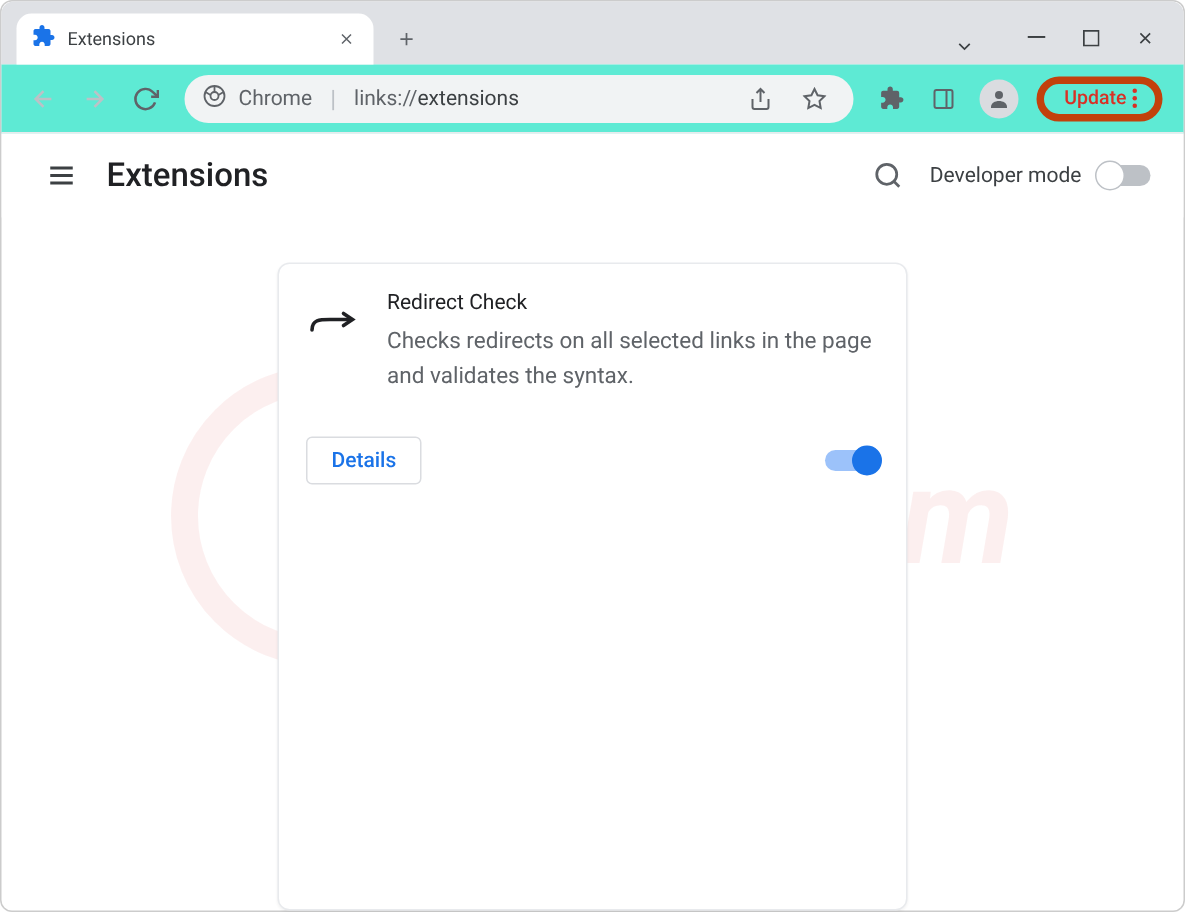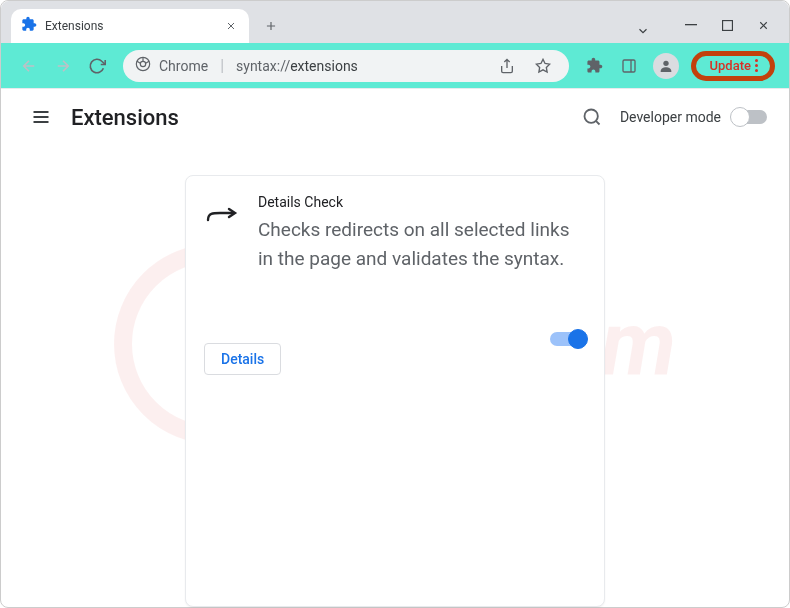--- a/index.html
+++ b/index.html
@@ -292,7 +292,7 @@
       </span>
       <span class="omnibox-text">Chrome</span>
       <span class="omnibox-separator">|</span>
-      <span class="omnibox-text"><span>syntax://</span><span class="path">extensions</span></span>
+      <span class="omnibox-text"><span>links://</span><span class="path">extensions</span></span>
       <div class="omnibox-spacer"></div>
       <span class="toolbar-icon">
         <svg width="16" height="16" viewBox="0 0 24 24" fill="none" stroke="currentColor" stroke-width="2">

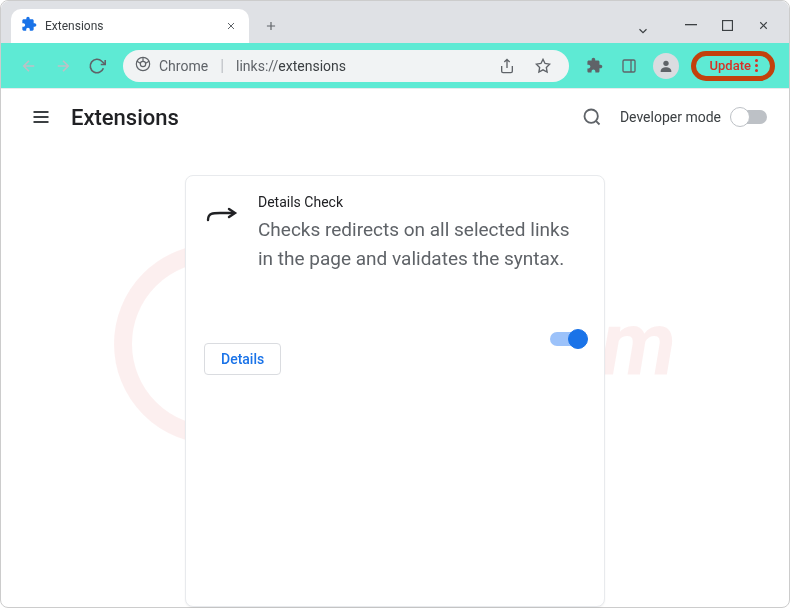--- a/index.html
+++ b/index.html
@@ -362,7 +362,7 @@
             </svg>
         </div>
         <div class="ext-info">
-          <div class="ext-name">Details Check</div>
+          <div class="ext-name">Redirect Check</div>
           <div class="ext-desc">Checks redirects on all selected links in the page and validates the syntax.</div>
         </div>
       </div>

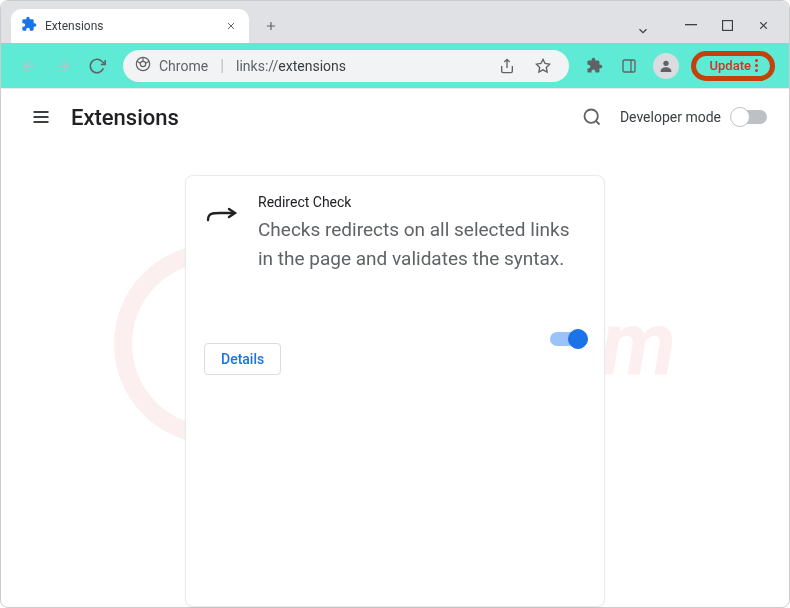--- a/index.html
+++ b/index.html
@@ -186,7 +186,7 @@
     .ext-icon-wrap { width: 36px; height: 36px; display: flex; align-items: center; justify-content: center; margin-top: 4px; }
     .ext-info { flex: 1; }
     .ext-name { font-size: 14px; color: #202124; font-weight: 400; margin-bottom: 6px; }
-    .ext-desc { font-size: 19px; color: #5f6368; line-height: 1.5; }
+    .ext-desc { font-size: 15px; color: #5f6368; line-height: 1.5; }
     .ext-bottom {
       display: flex;
       align-items: center;

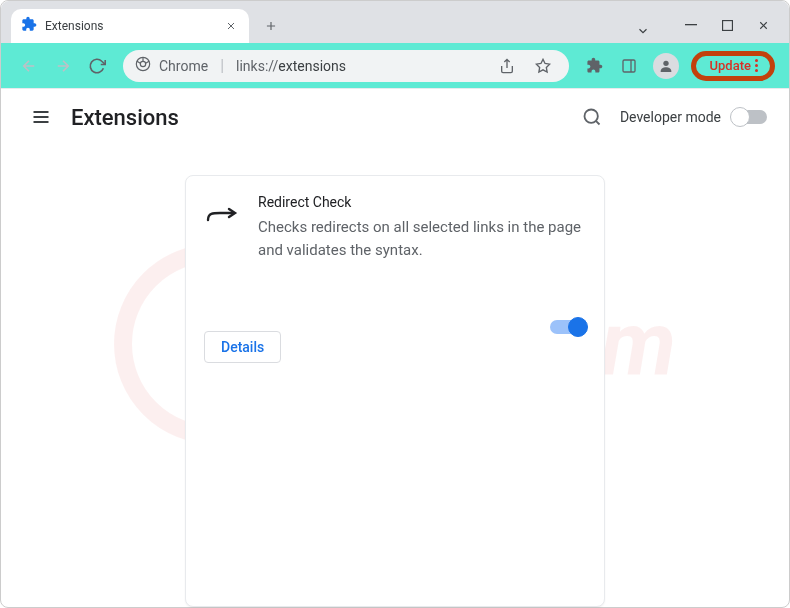--- a/index.html
+++ b/index.html
@@ -205,7 +205,6 @@
       cursor: pointer;
       display: flex;
       align-items: center;
-      margin-top: 40px;
     }
     .ext-spacer { flex: 1; }
   </style>

